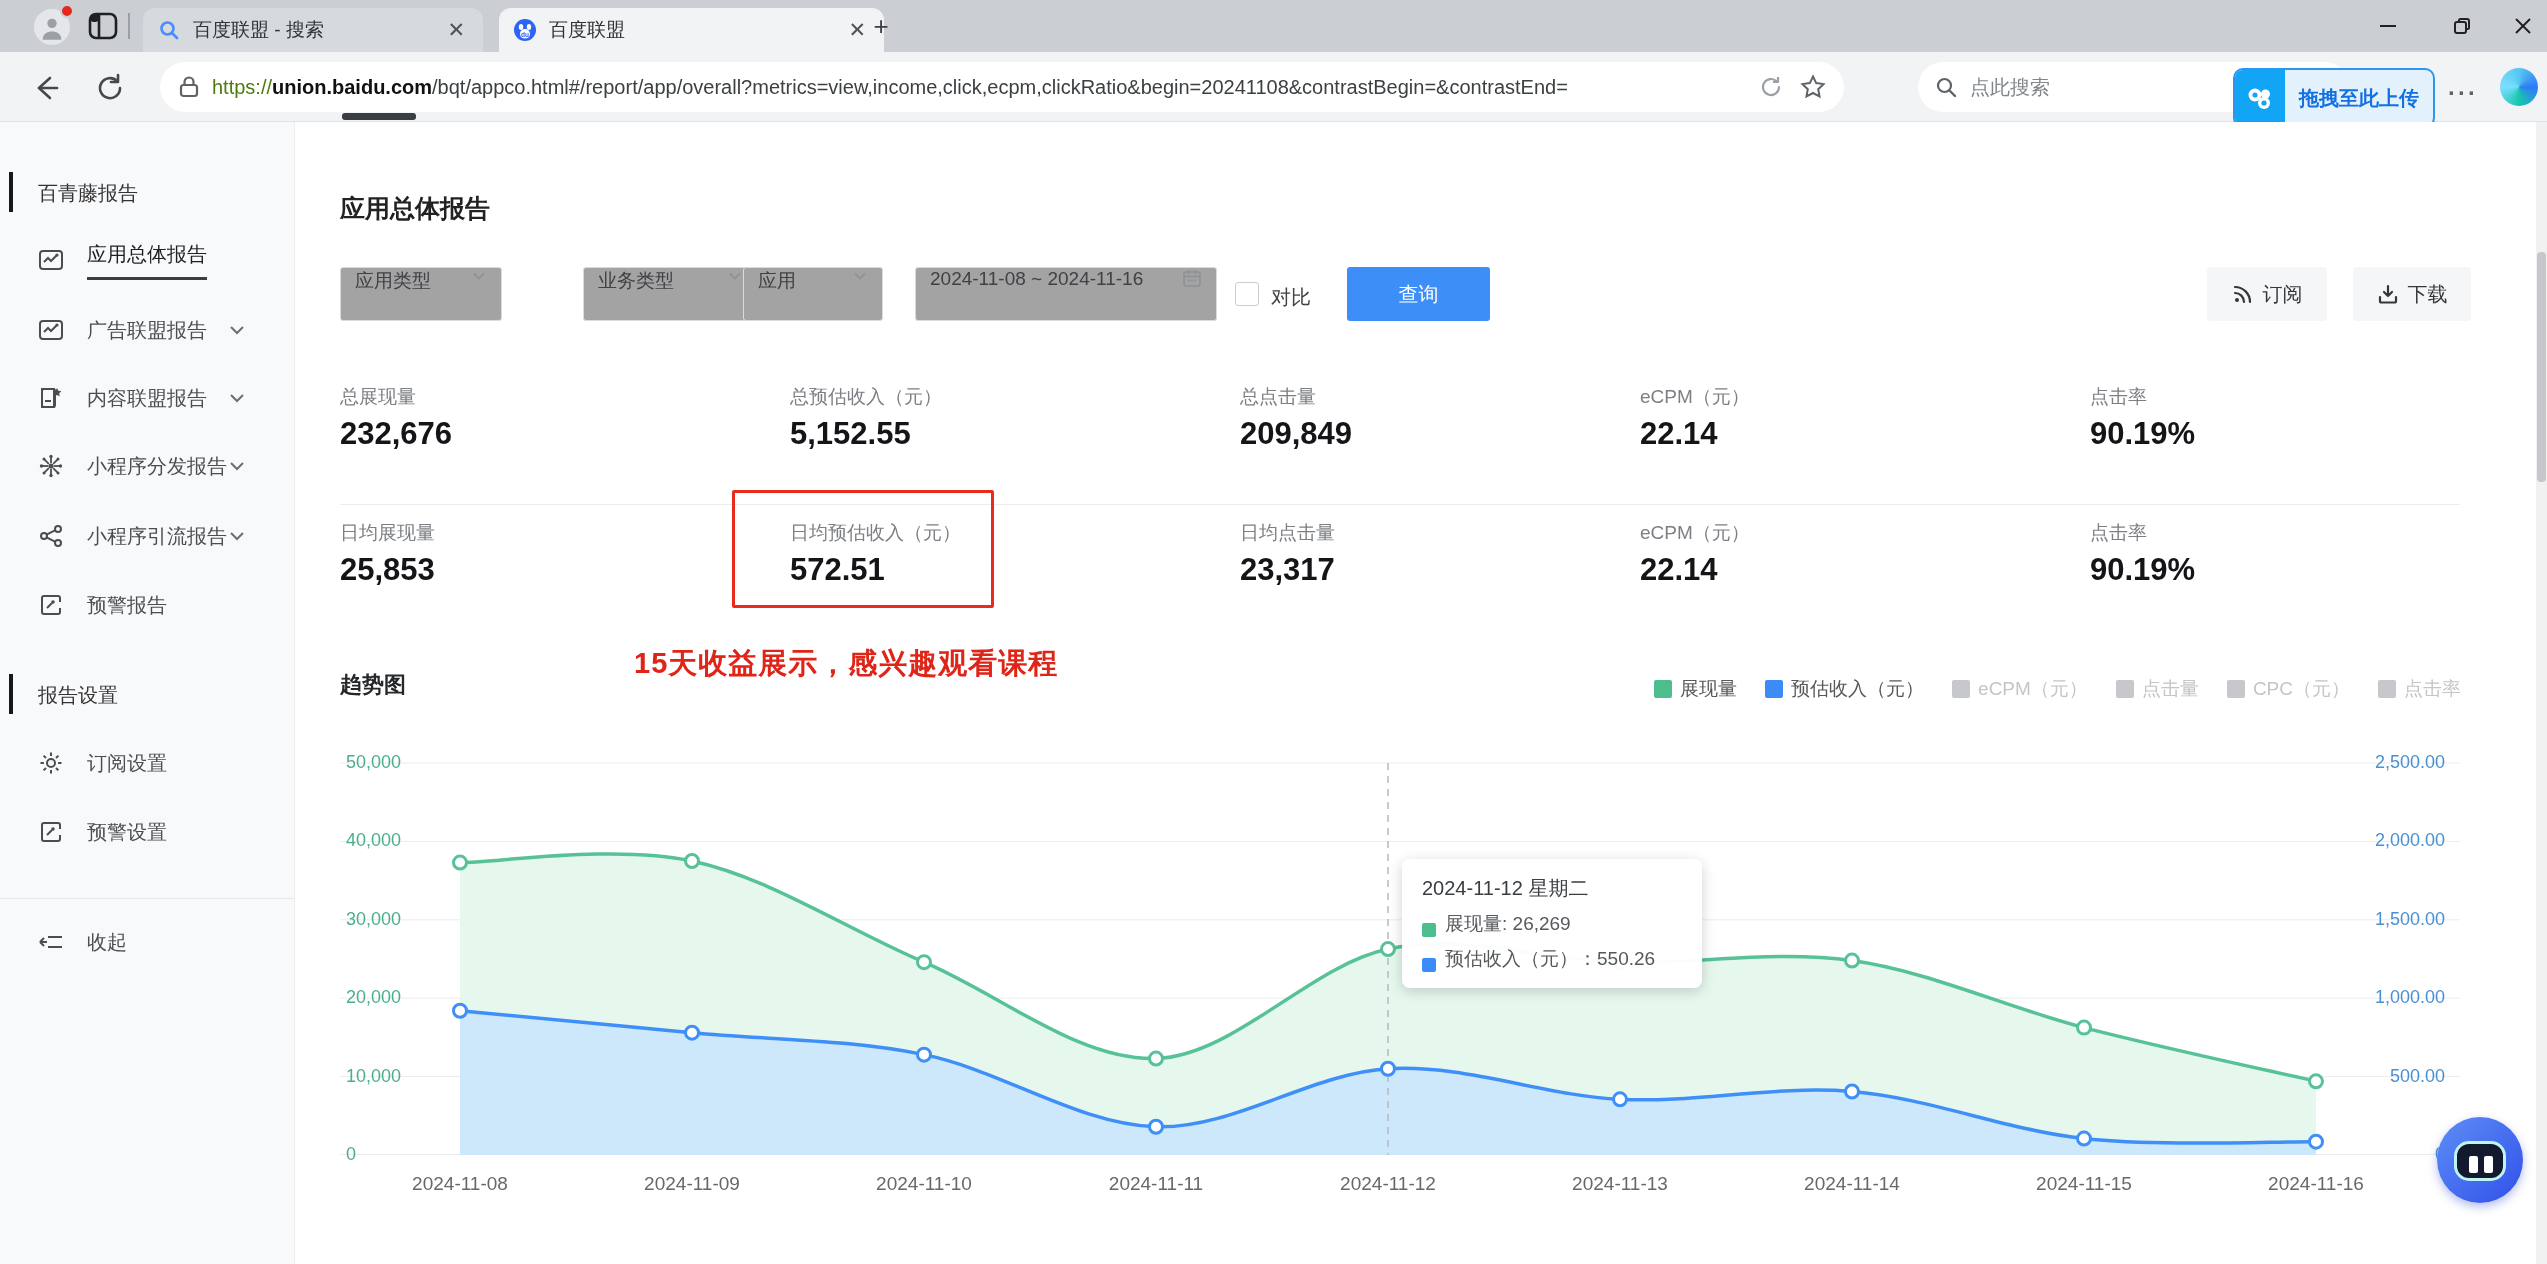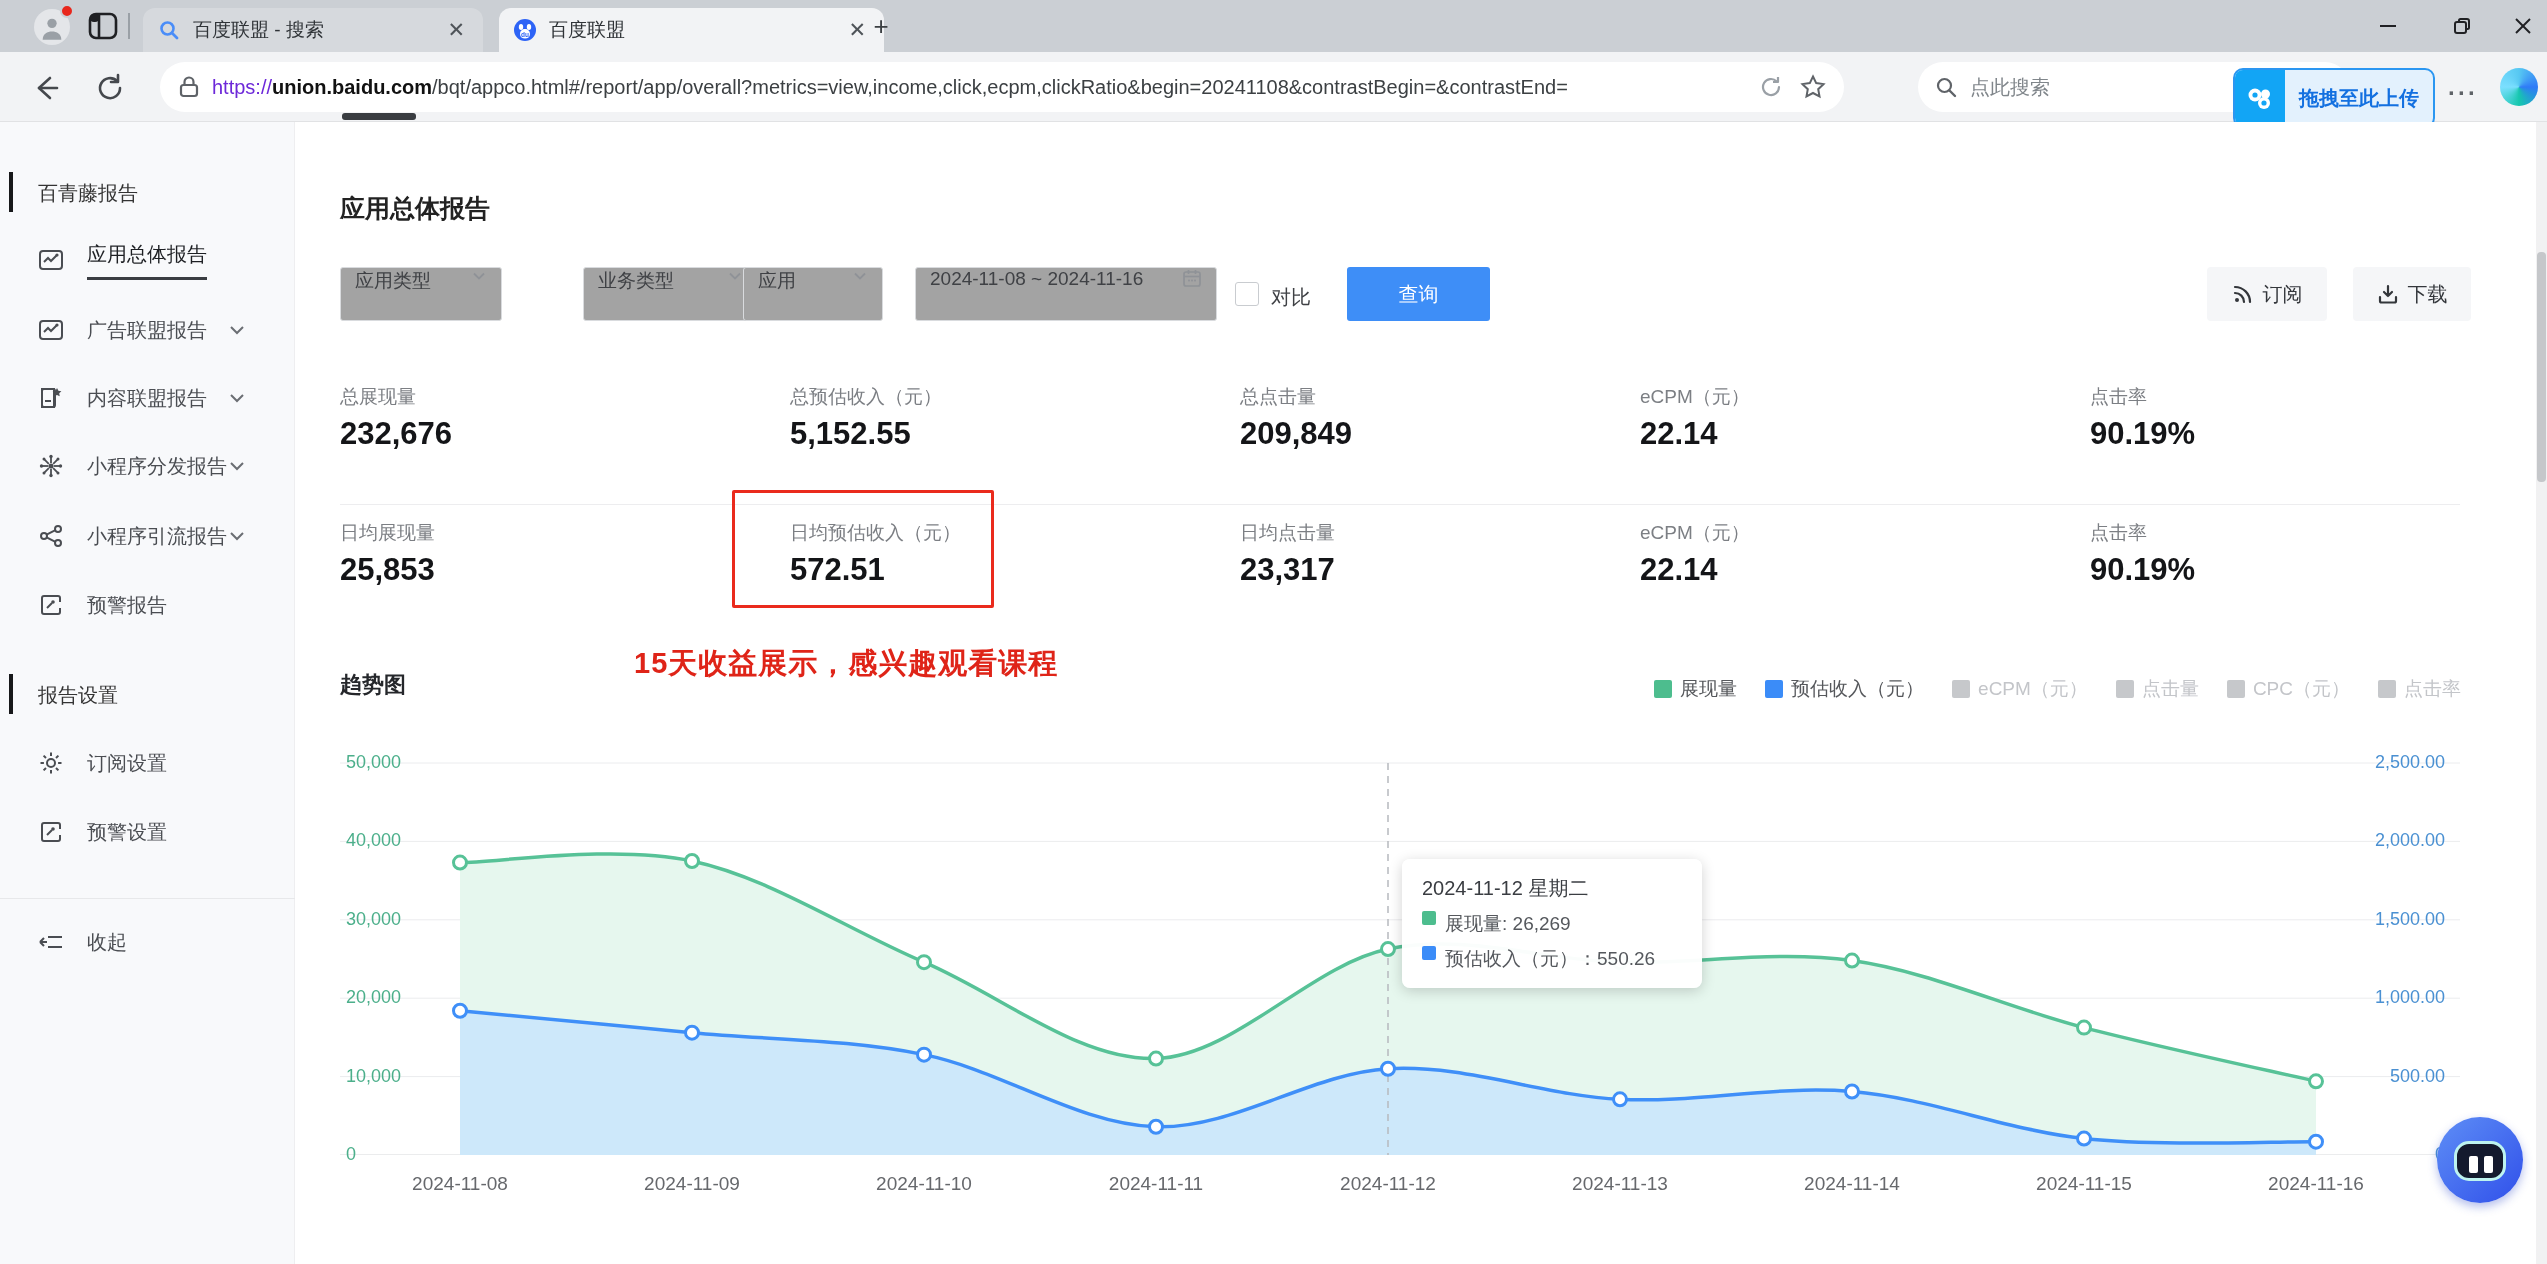--- a/index.html
+++ b/index.html
@@ -28,7 +28,7 @@
   .nav-ico { position:absolute; top:20px; width:32px; height:32px; }
   .url-pill { position:absolute; left:160px; top:10px; width:1684px; height:50px; background:#fff; border-radius:25px; display:flex; align-items:center; padding:0 18px; }
   .url-text { font-size:20px; color:#3c4043; white-space:nowrap; overflow:hidden; flex:1 1 auto; margin-left:12px; }
-  .url-text .proto { color:#6d28d9; }
+  .url-text .proto { color:#4d7c0f; }
   .url-text .domain { color:#111; font-weight:bold; }
   .search-pill { position:absolute; left:1918px; top:10px; width:432px; height:50px; background:#fff; border-radius:25px; display:flex; align-items:center; padding:0 16px; }
   .search-pill .ph { font-size:20px; color:#80868b; margin-left:12px; }

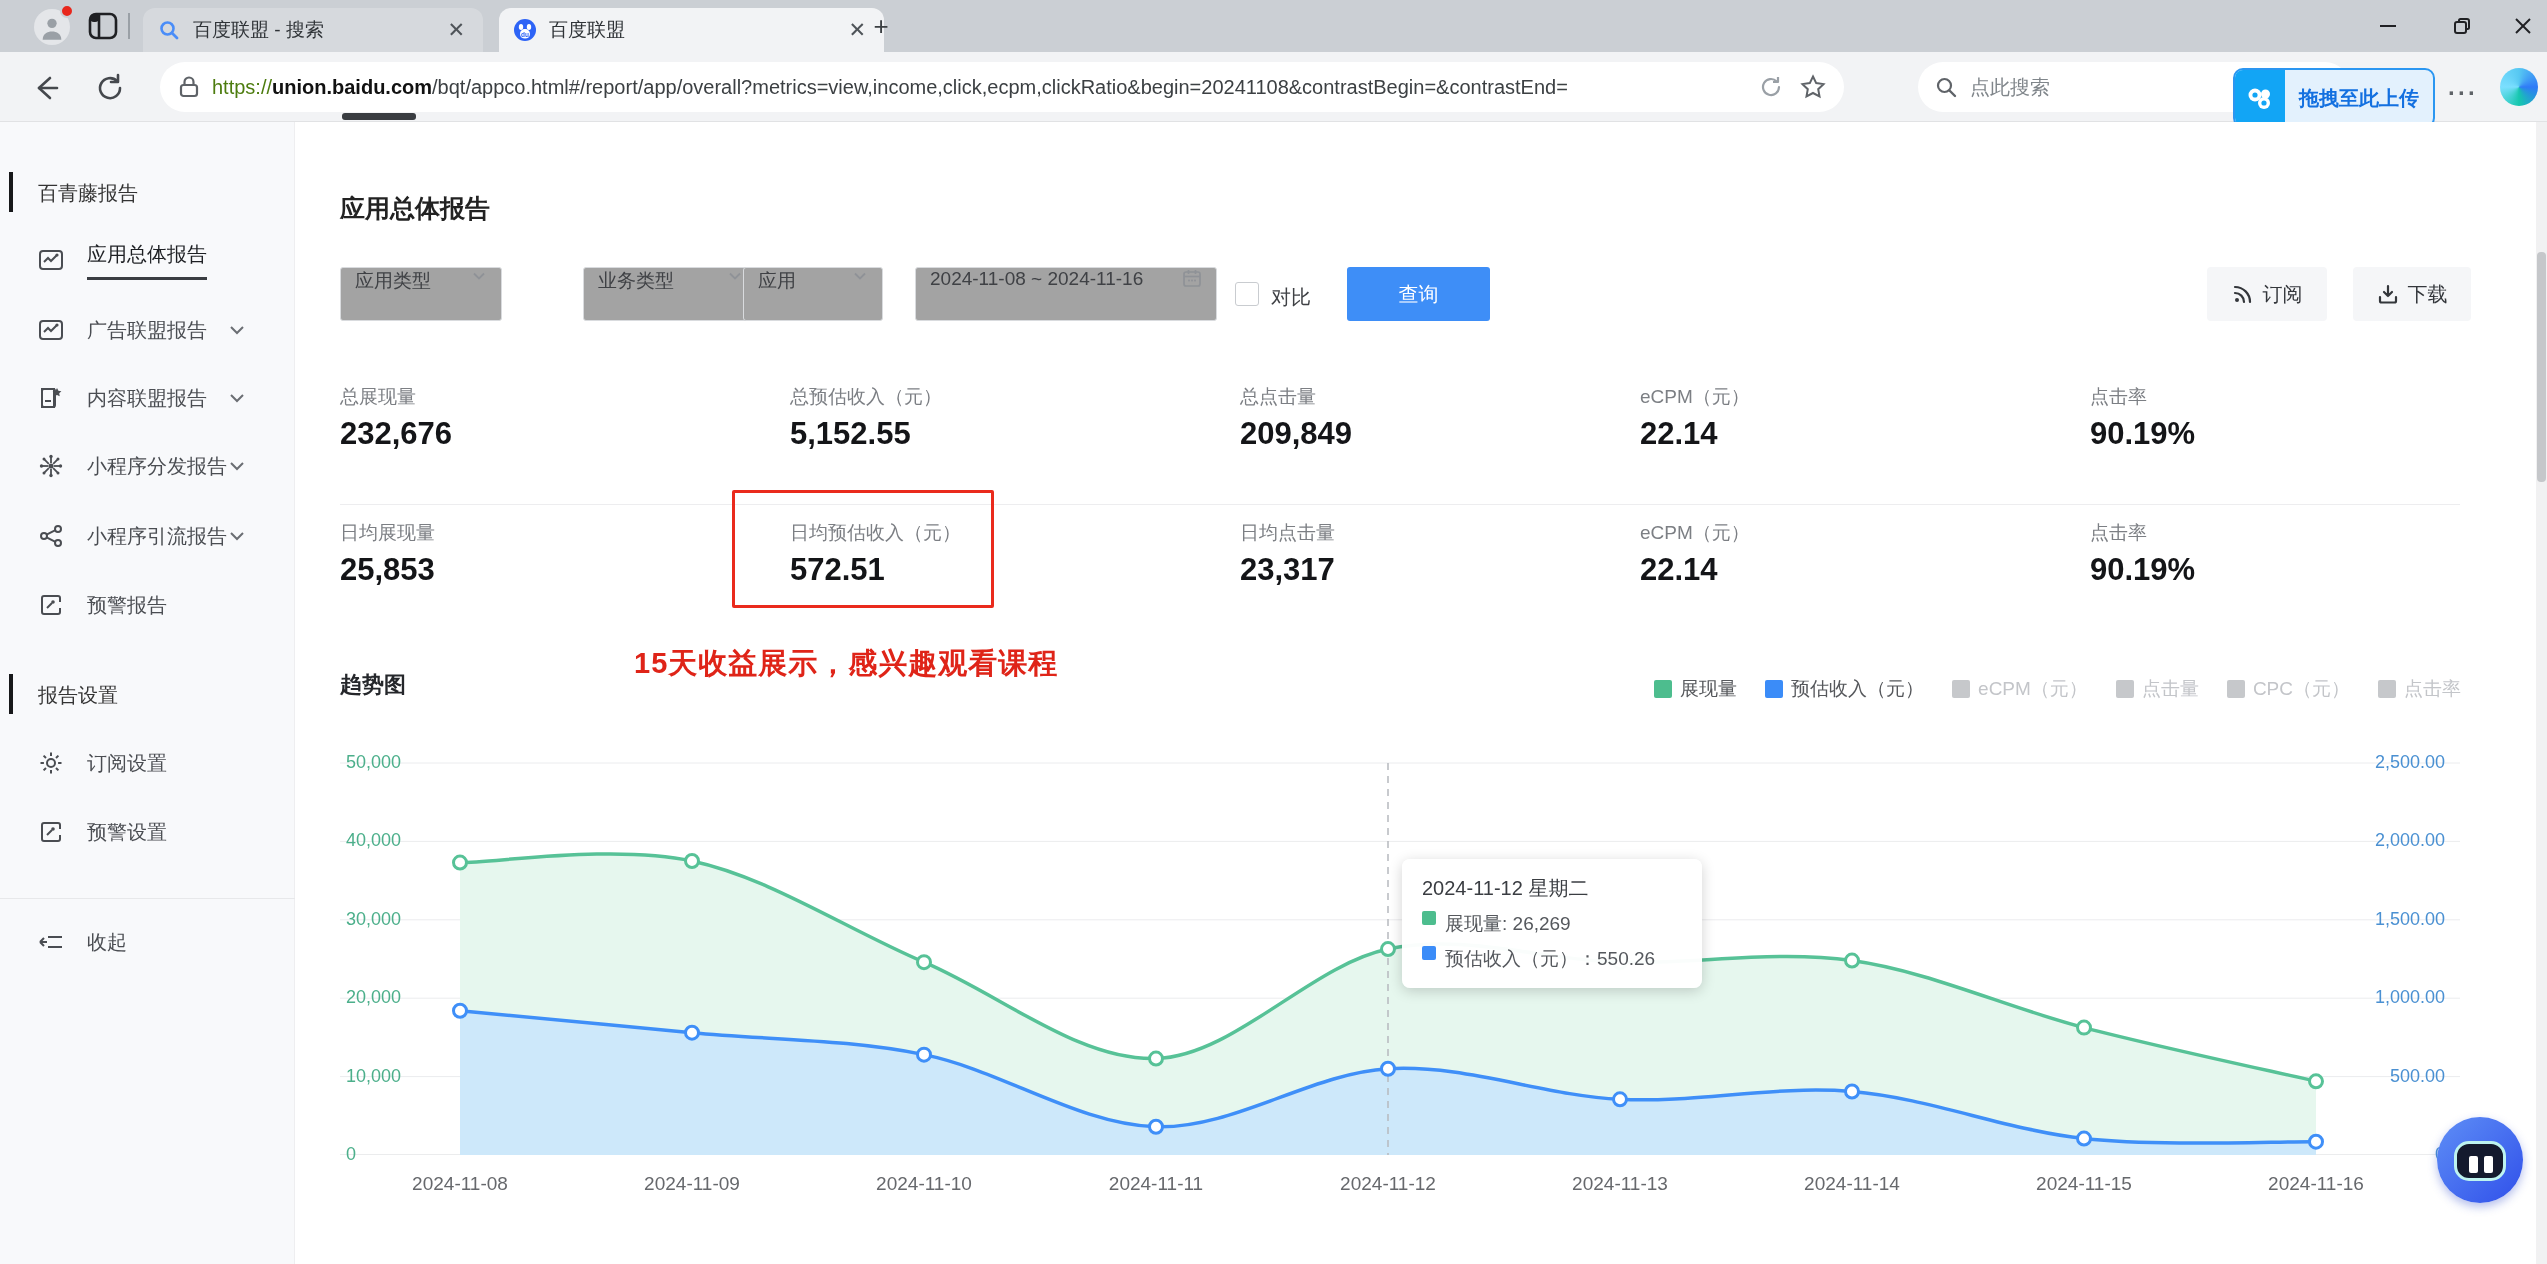--- a/index.html
+++ b/index.html
@@ -80,7 +80,7 @@
   .xlabels span { position:absolute; transform:translateX(-50%); font-size:19px; color:#66686c; white-space:nowrap; }
   .tooltip { position:absolute; left:1062px; top:104px; width:300px; background:rgba(255,255,255,0.97); border-radius:8px; box-shadow:0 3px 14px rgba(0,0,0,0.18); padding:16px 20px; z-index:6; }
   .tooltip .tt-date { font-size:20px; color:#3a3d42; }
-  .tooltip .tt-row { display:flex; align-items:flex-start; margin-top:9px; font-size:19px; color:#55585d; }
+  .tooltip .tt-row { display:flex; align-items:flex-end; margin-top:9px; font-size:19px; color:#55585d; }
   .tooltip .tt-sq { width:14px; height:14px; border-radius:2px; margin-right:9px; flex:0 0 auto; }
   
   .assistant { position:absolute; left:2437px; top:1117px; width:86px; height:86px; border-radius:50%; background:linear-gradient(135deg,#5e8ef6,#3050ea); box-shadow:0 4px 10px rgba(40,70,200,.35); z-index:9; }

